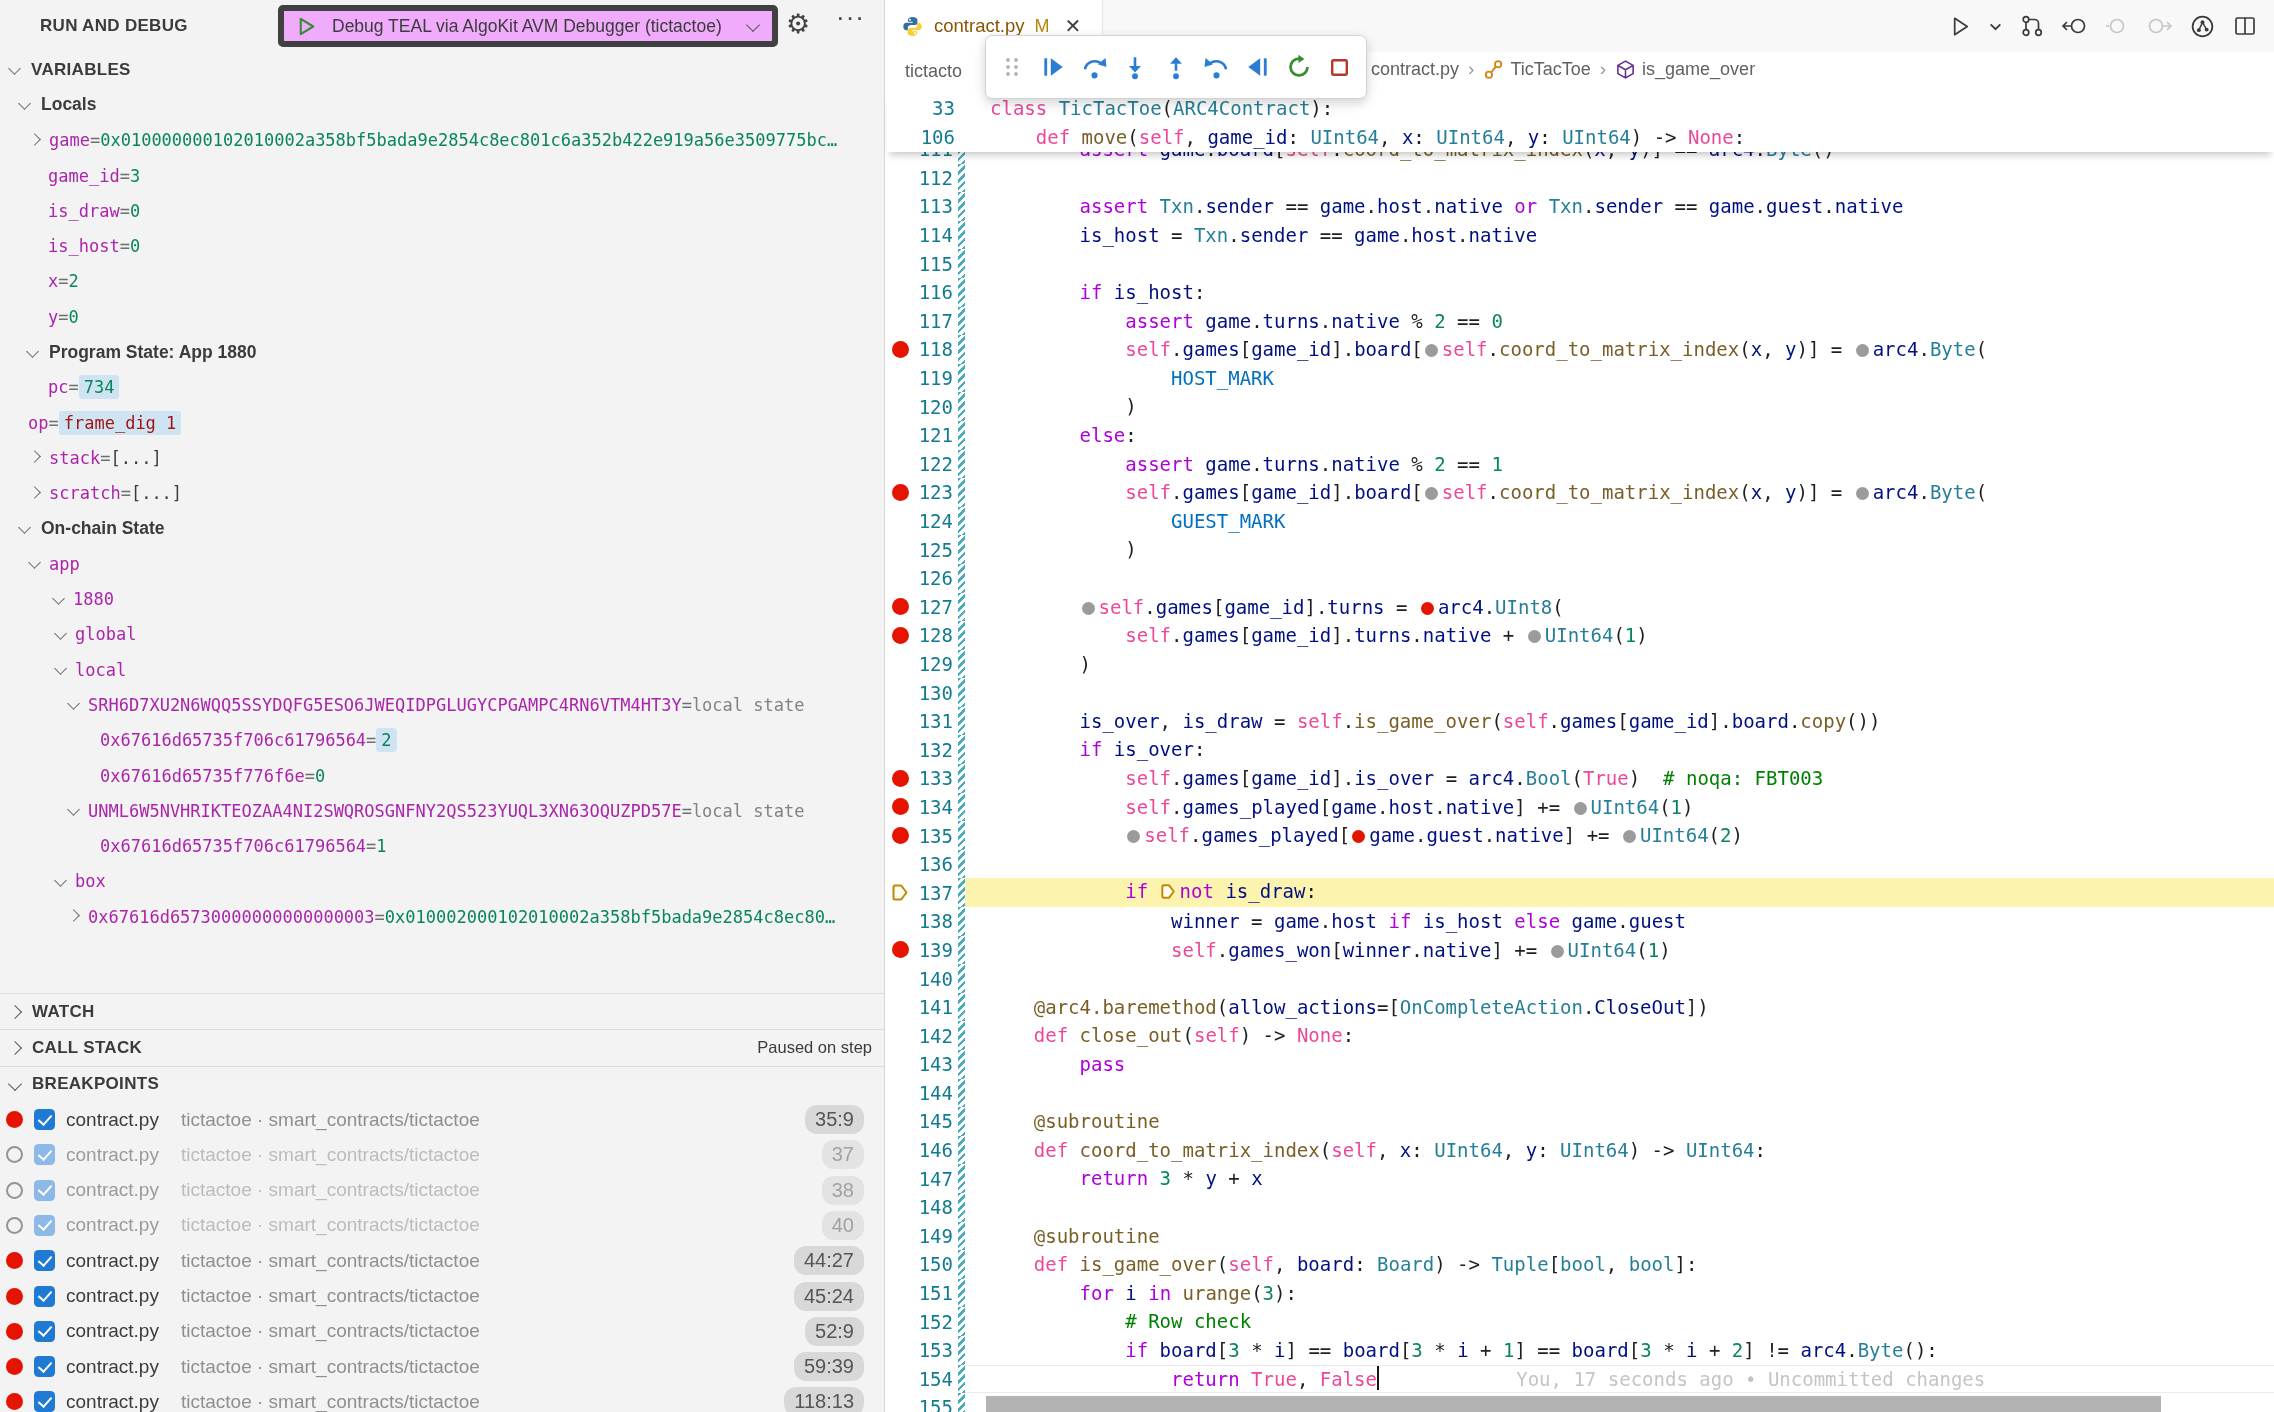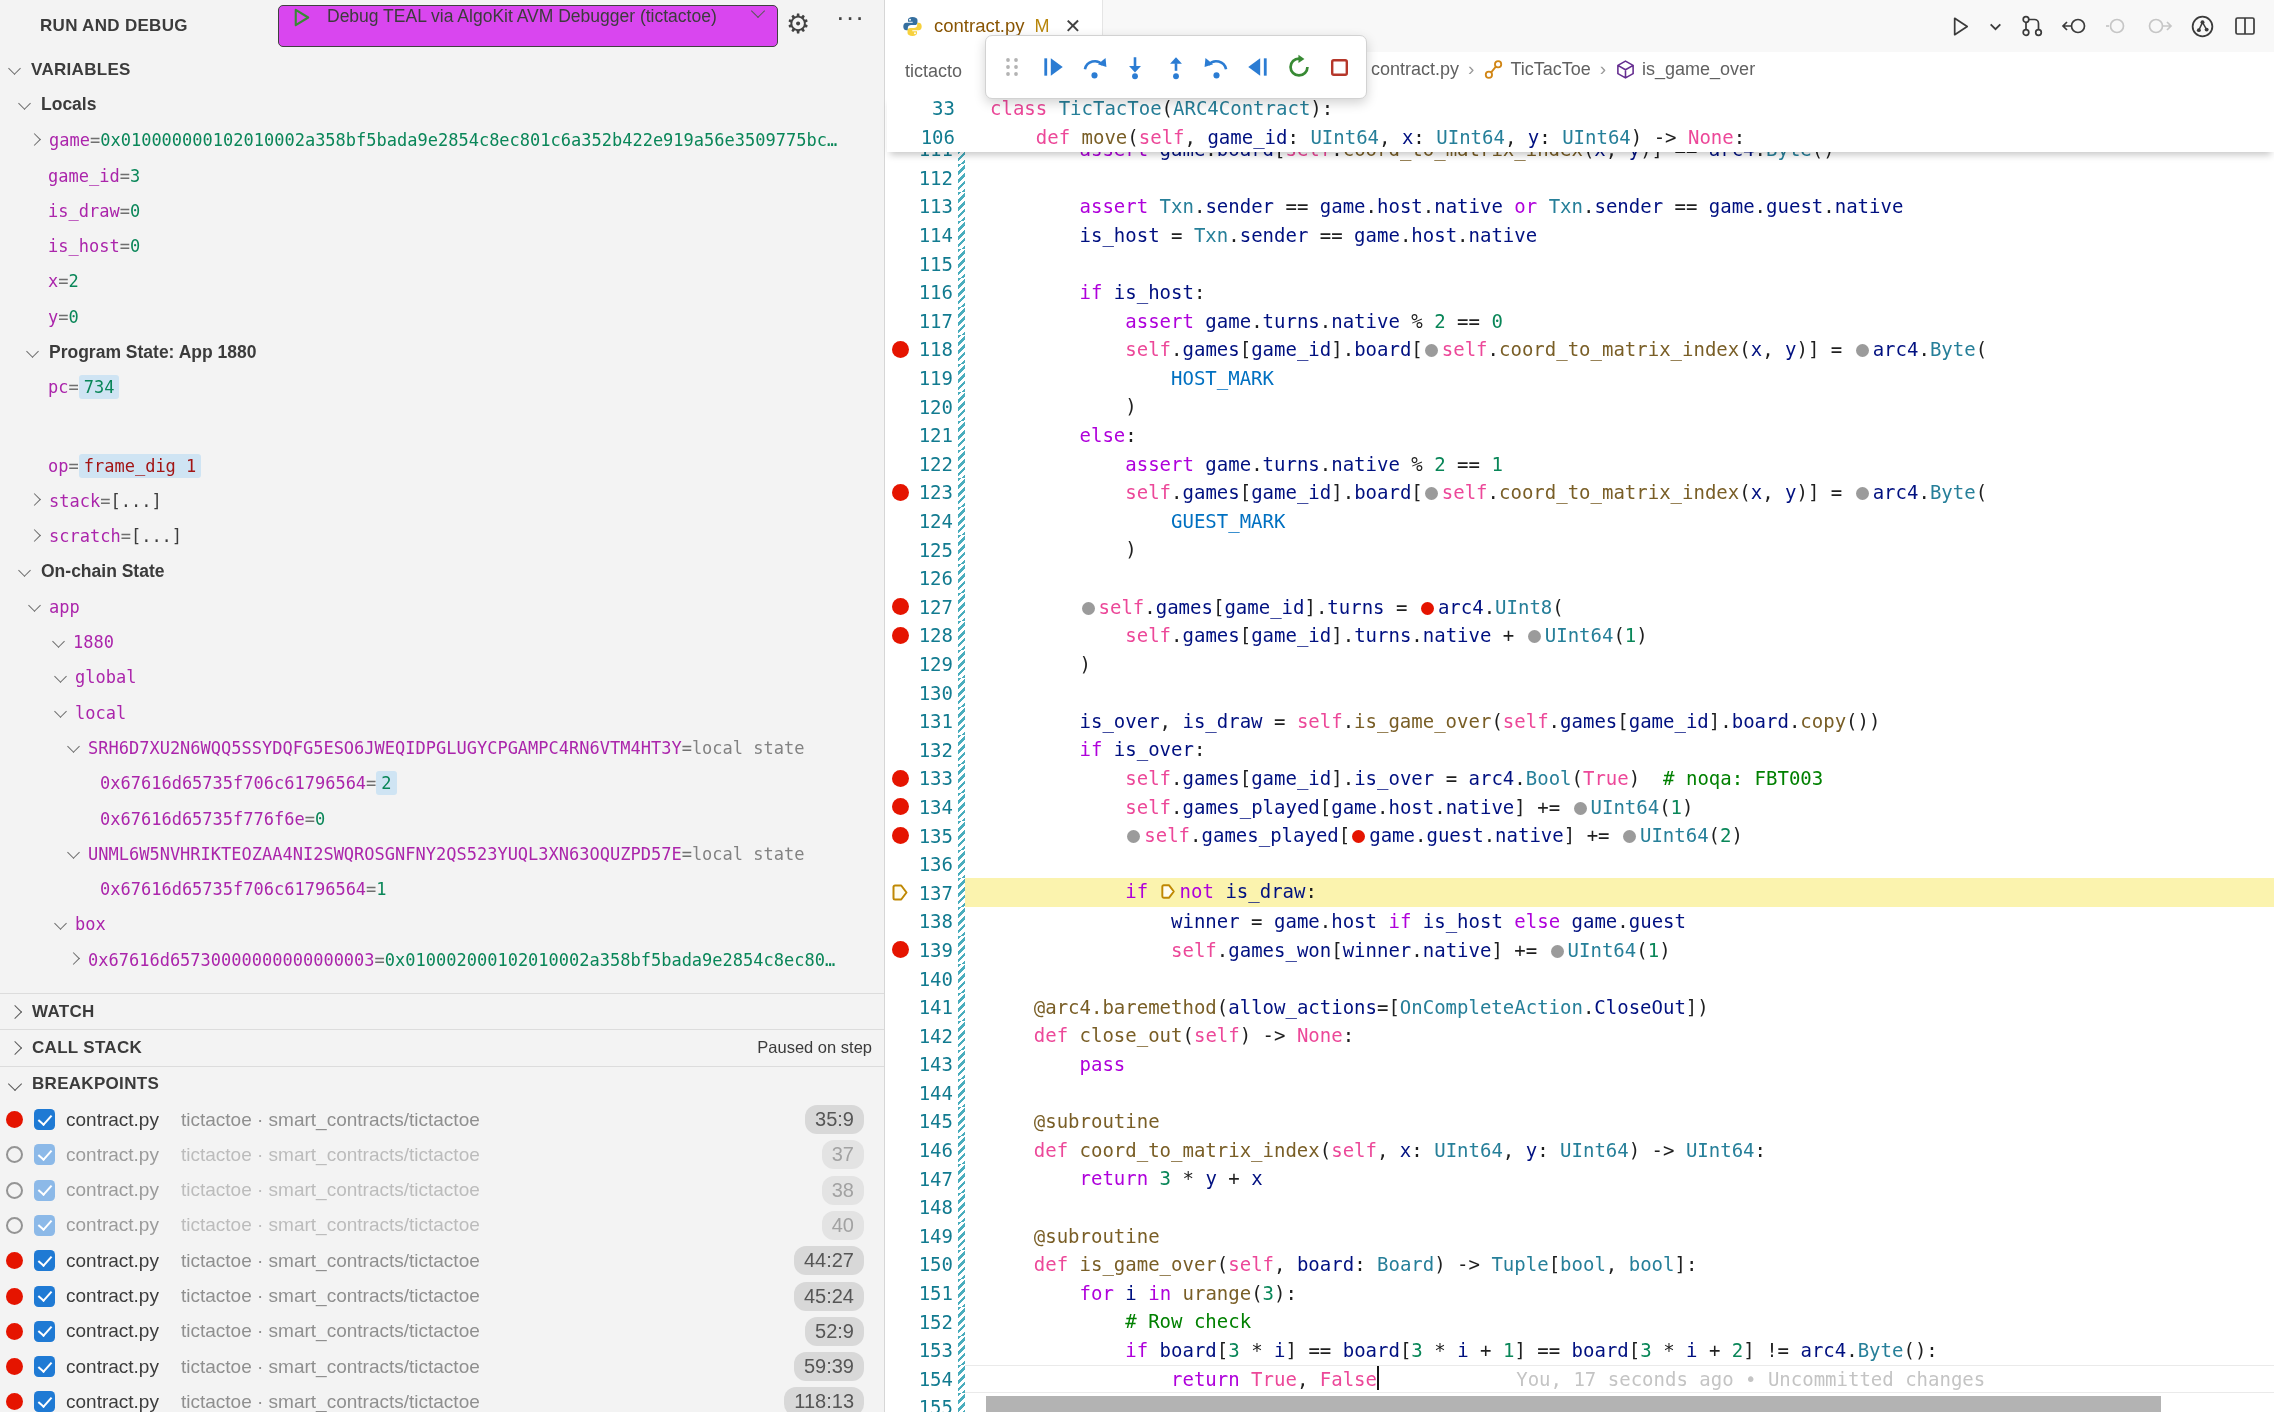--- a/index.html
+++ b/index.html
@@ -11,7 +11,7 @@
   .sidebar{position:absolute;left:0;top:0;width:884px;height:1412px;background:#f3f3f3;border-right:1px solid #d6d6d6;overflow:hidden}
   .sb-top{position:relative;height:52px}
   .sb-title{position:absolute;left:40px;top:16px;font-size:17px;font-weight:bold;color:#3b3b3b;letter-spacing:.3px}
-  .cfg{position:absolute;left:278px;top:5px;width:500px;height:42px;background:#d946ef;border:1px solid #404040;border-radius:5px;display:flex;box-sizing:border-box}
+  .cfg{position:absolute;left:278px;top:5px;width:500px;height:42px;background:#f0abfc;border:6px solid #404040;border-radius:5px;display:flex;align-items:center;box-sizing:border-box}
   .cfg-label{font-size:17.5px;color:#3c3c3c;white-space:nowrap;overflow:hidden;flex:1;margin-left:4px}
   .chev{display:inline-block;width:9px;height:9px;border-right:1.8px solid #585858;border-bottom:1.8px solid #585858;transform:rotate(45deg);flex:none}
   .chev.right{transform:rotate(-45deg)}

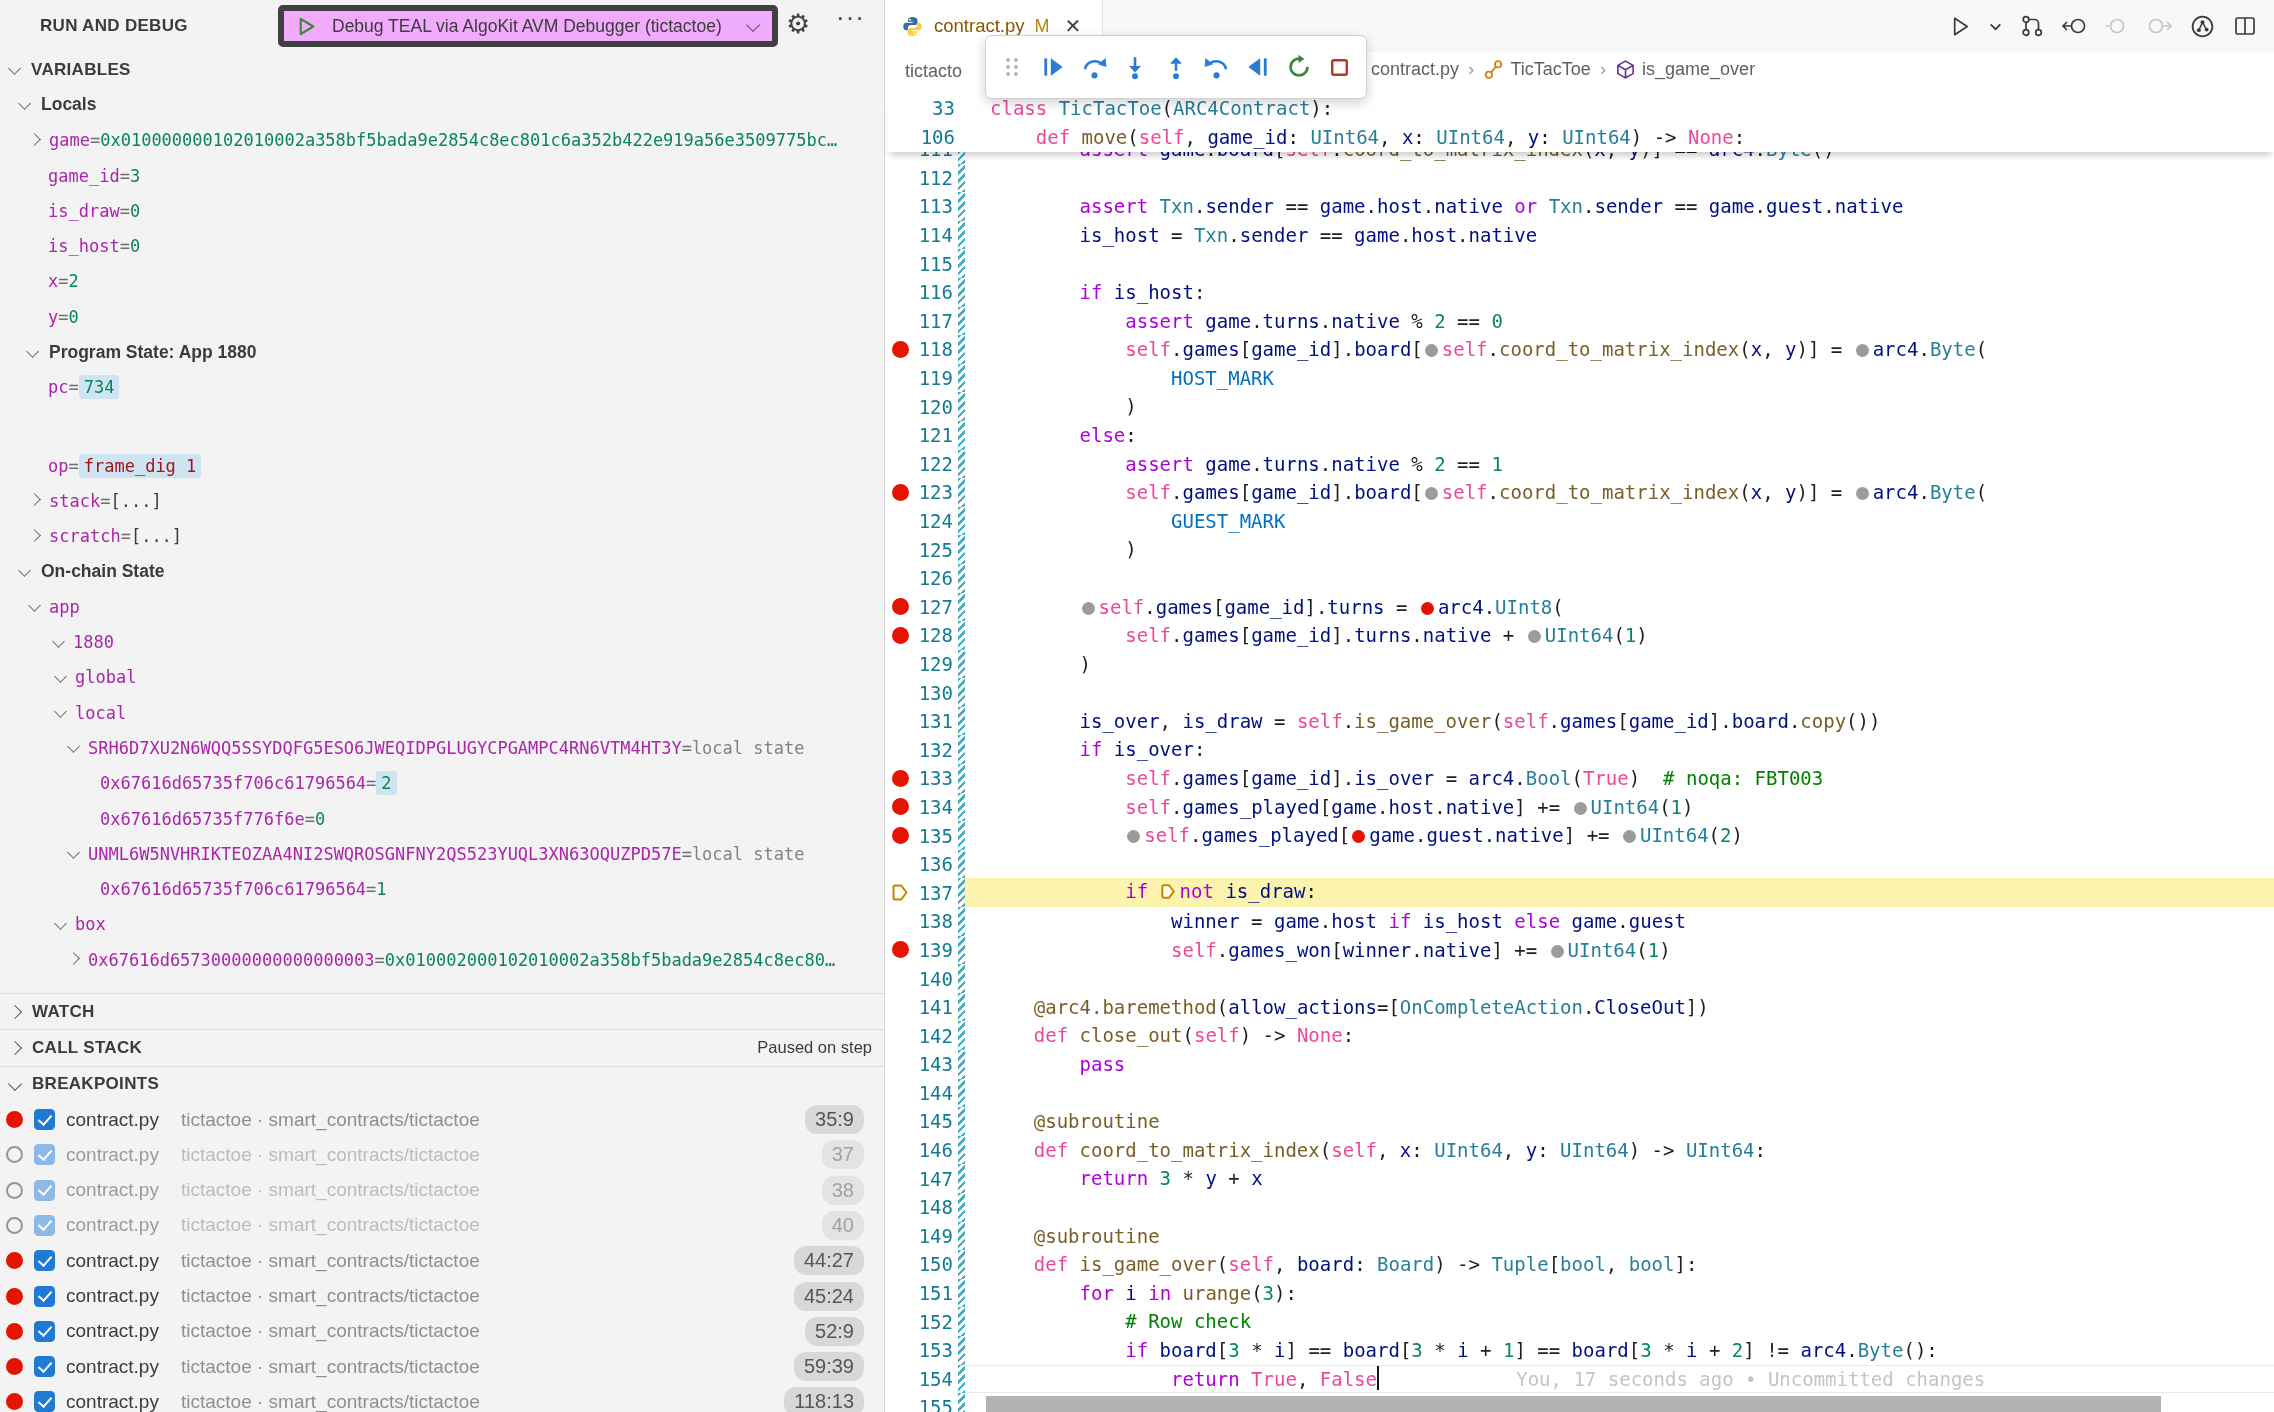--- a/index.html
+++ b/index.html
@@ -156,7 +156,7 @@
         <span class="teq"> = </span>
         <span class="tval green valhl">734</span>
       </div>
-      <div class="vrow mono" style="padding-left: 48px; margin-top: 43px;">
+      <div class="vrow mono" style="padding-left: 28px;">
         <span class="tname">op</span>
         <span class="teq"> = </span>
         <span class="tval red valhl">frame_dig 1</span>

